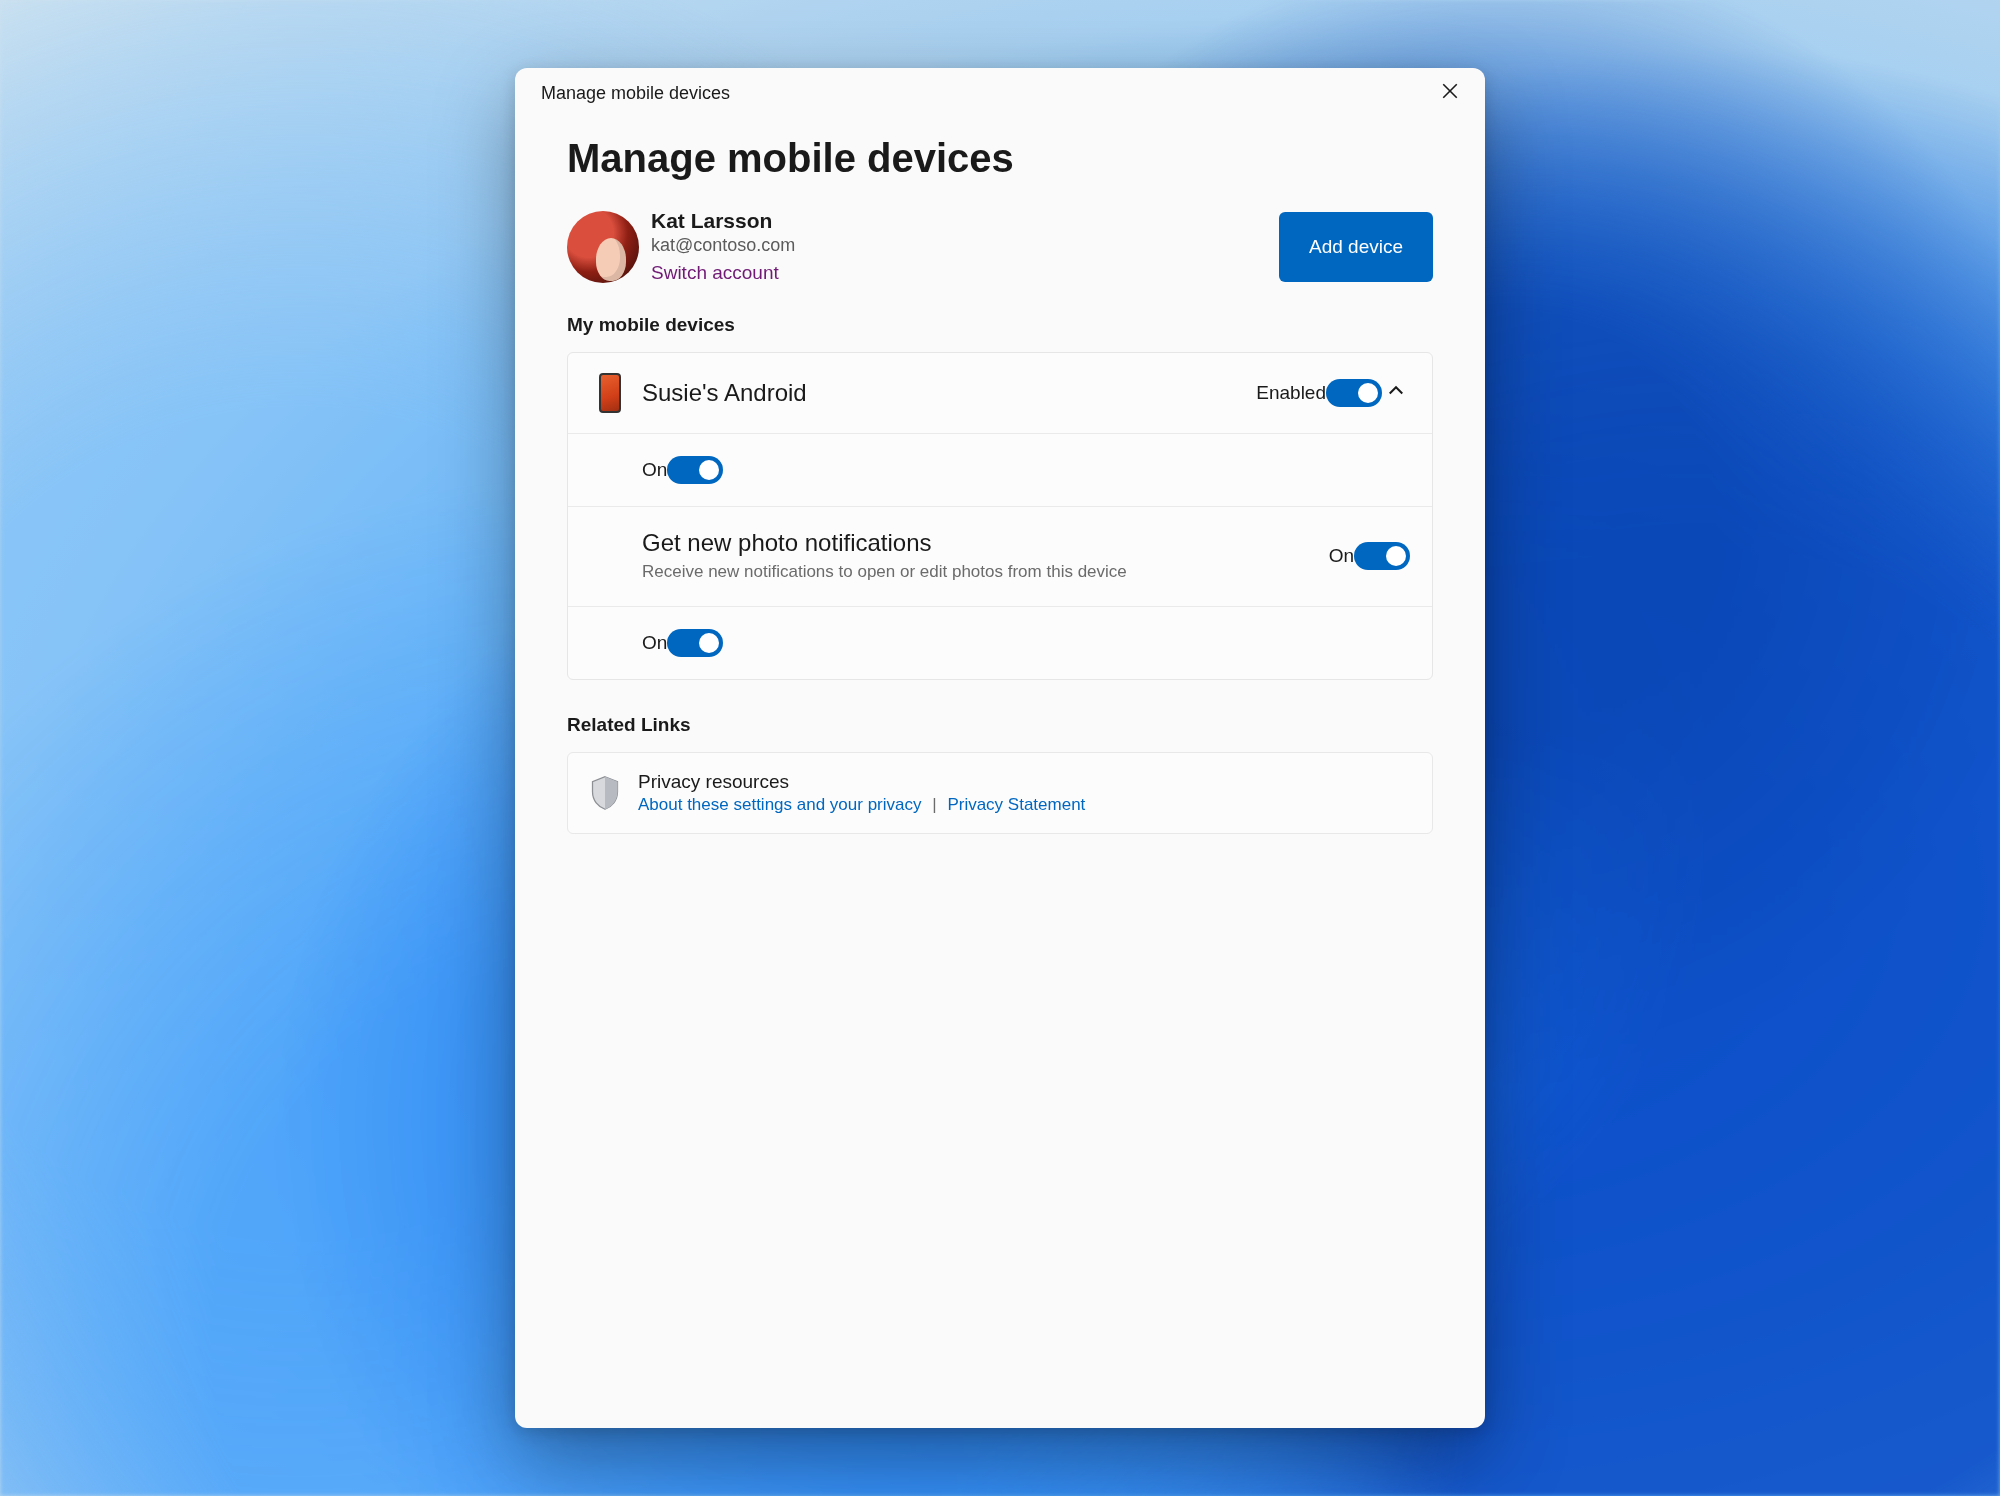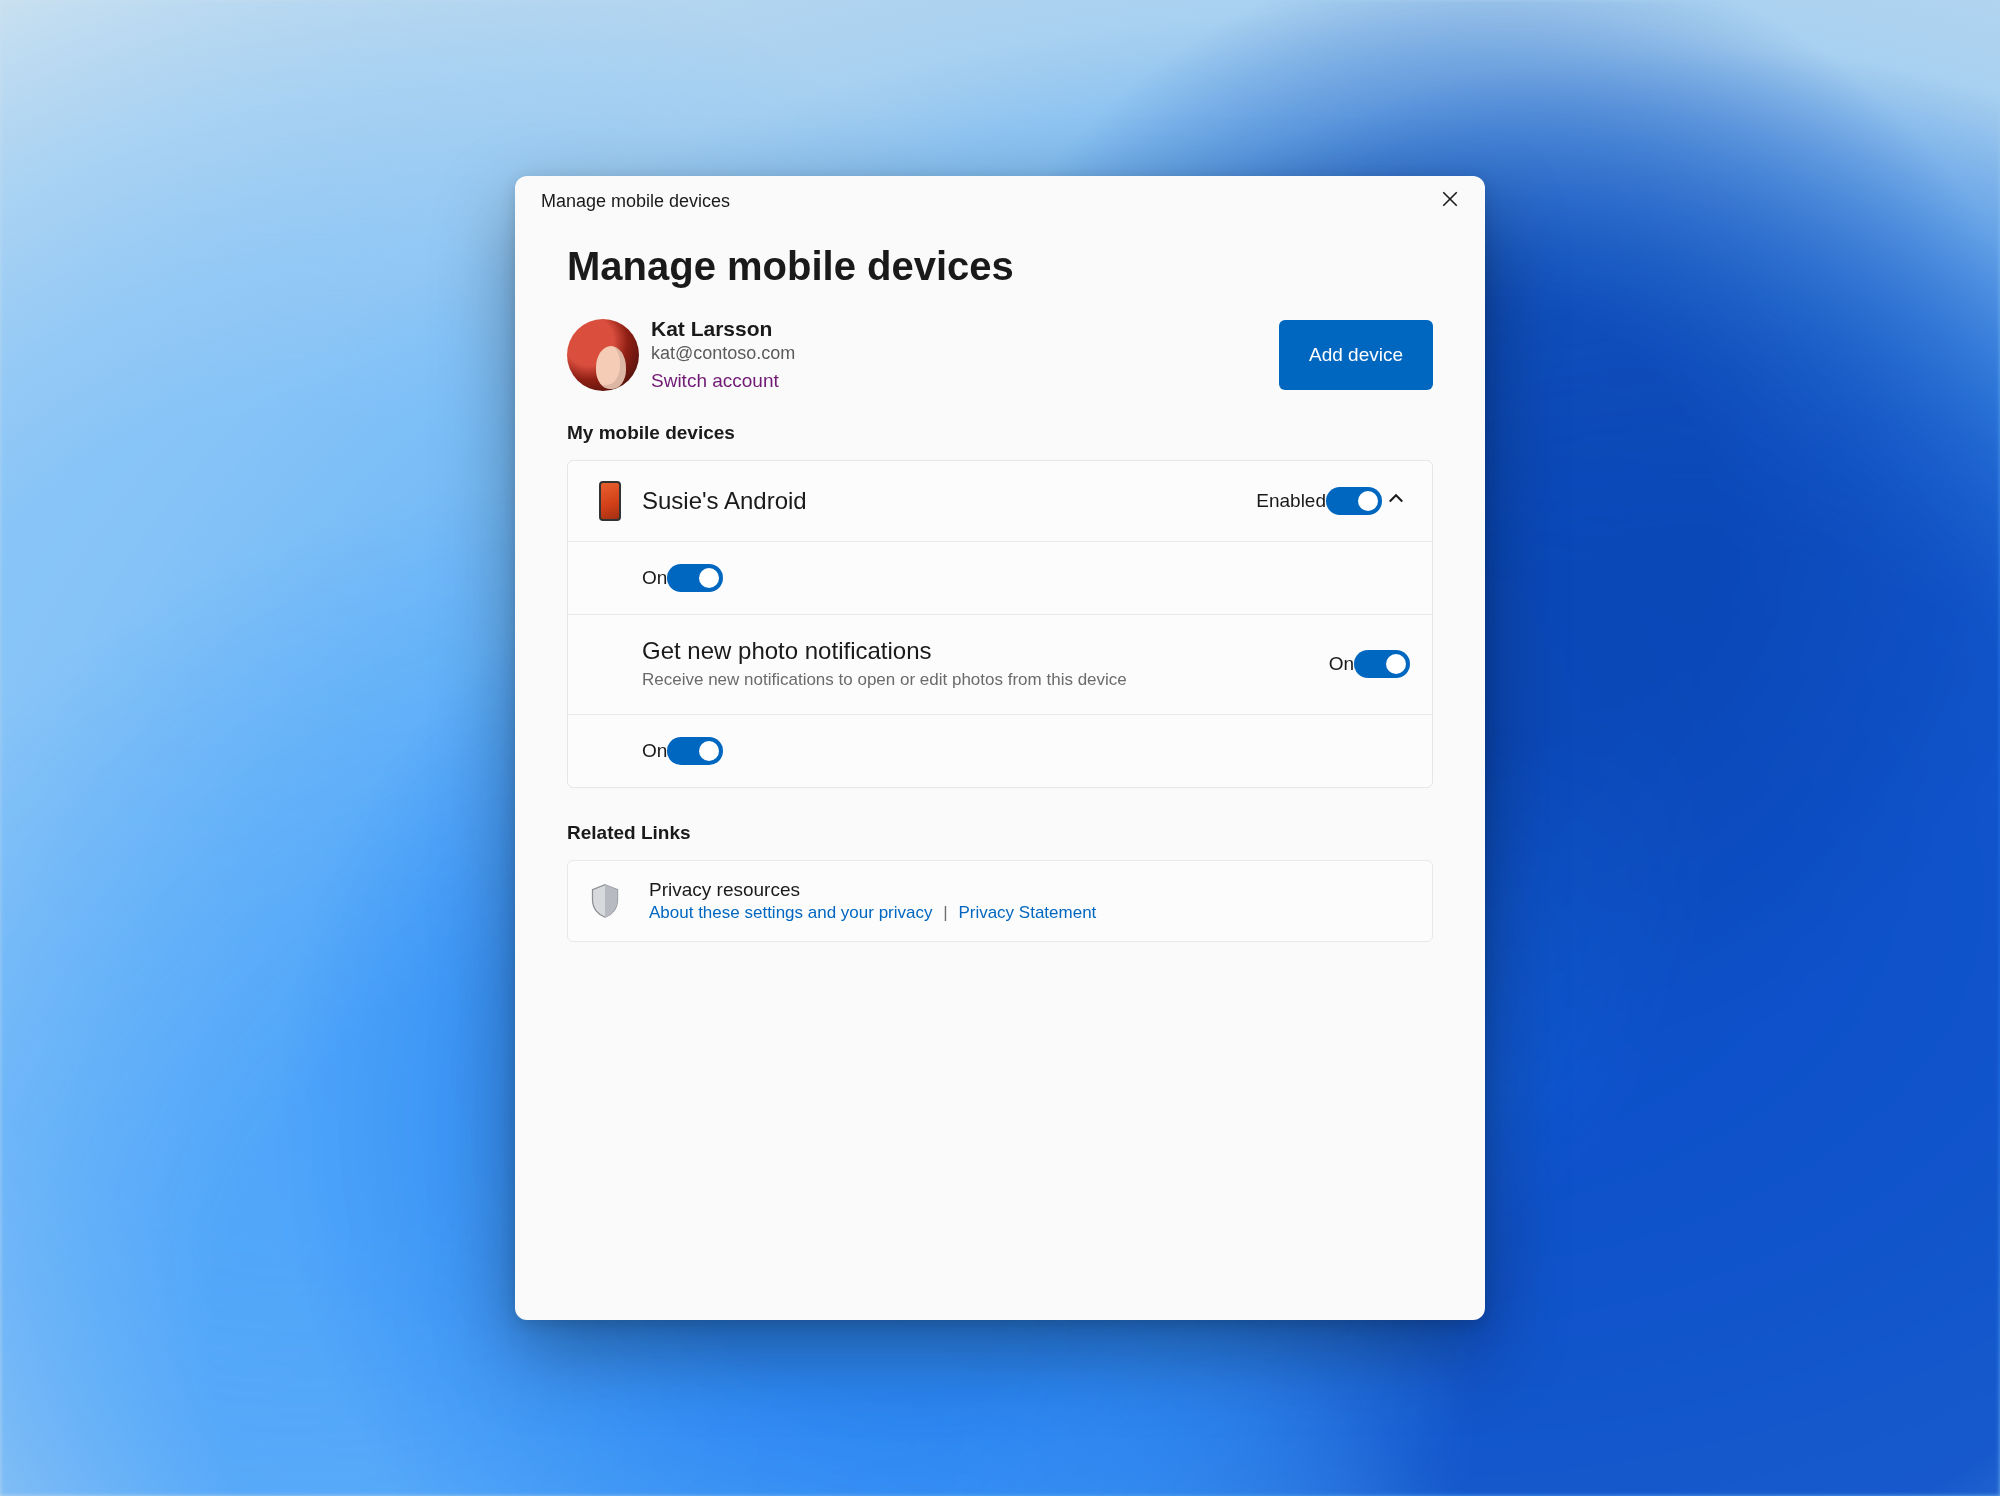--- a/index.html
+++ b/index.html
@@ -34,7 +34,7 @@
   .window {
     position: relative;
     width: 970px;
-    height: 1144px;
+    height: 1360px;
     background: #fafafa;
     border-radius: 12px;
     box-shadow: 0 30px 80px rgba(0,0,0,0.35), 0 4px 16px rgba(0,0,0,0.15);

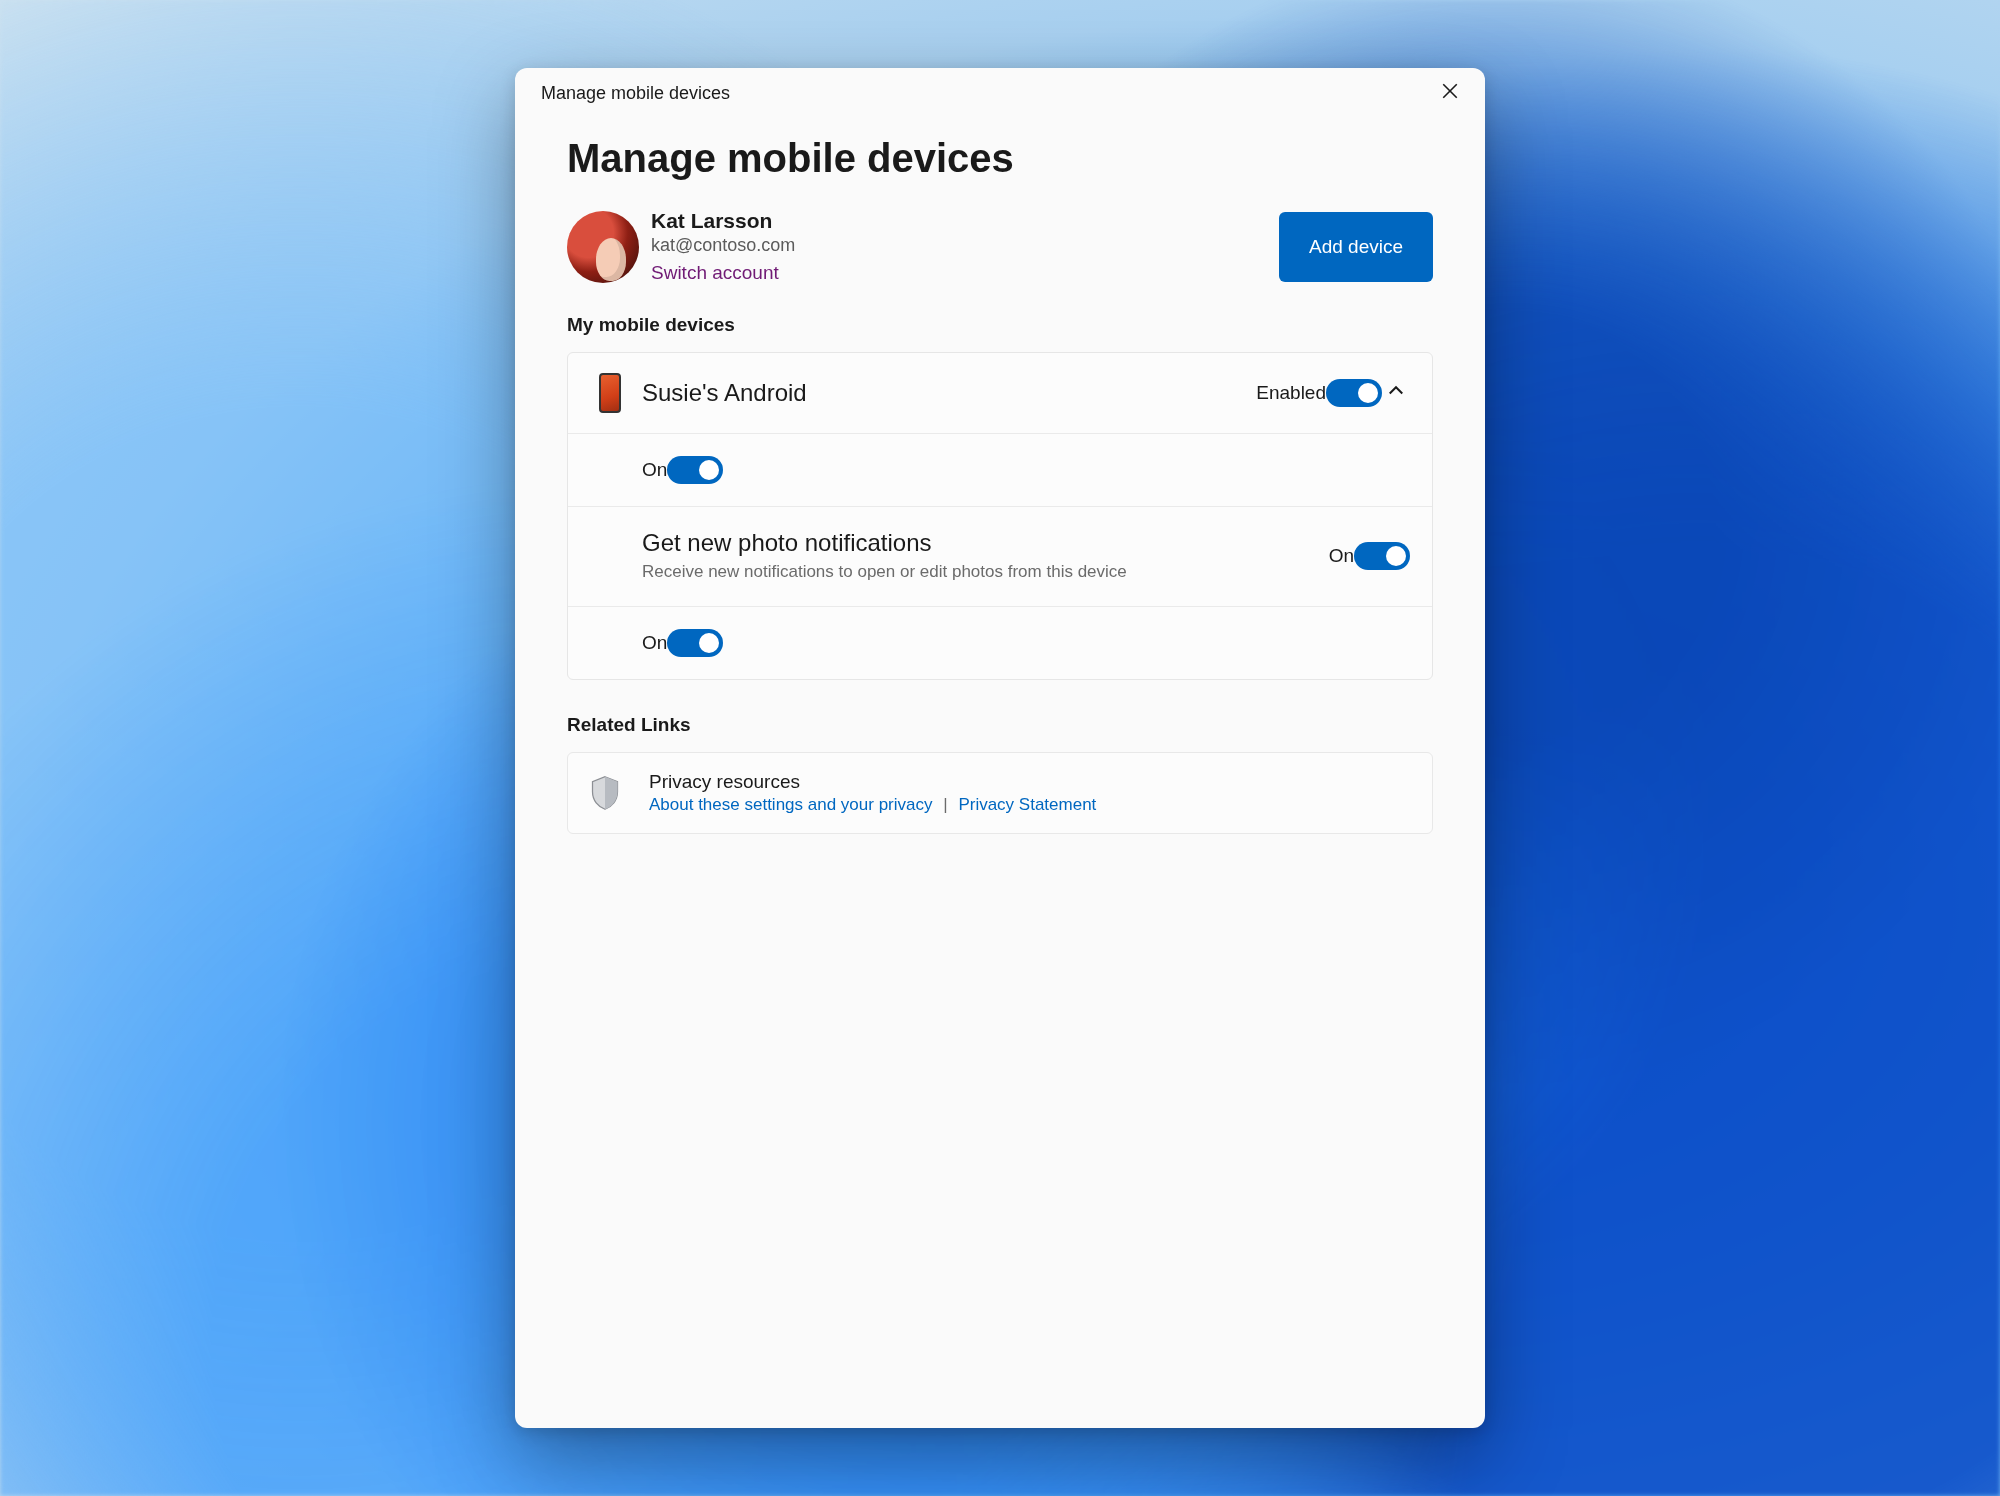--- a/index.html
+++ b/index.html
@@ -185,7 +185,7 @@
     padding: 18px 22px;
     display:flex;
     align-items:center;
-    gap:29px;
+    gap:18px;
   }
   .shield {
     width:30px; height:36px;

